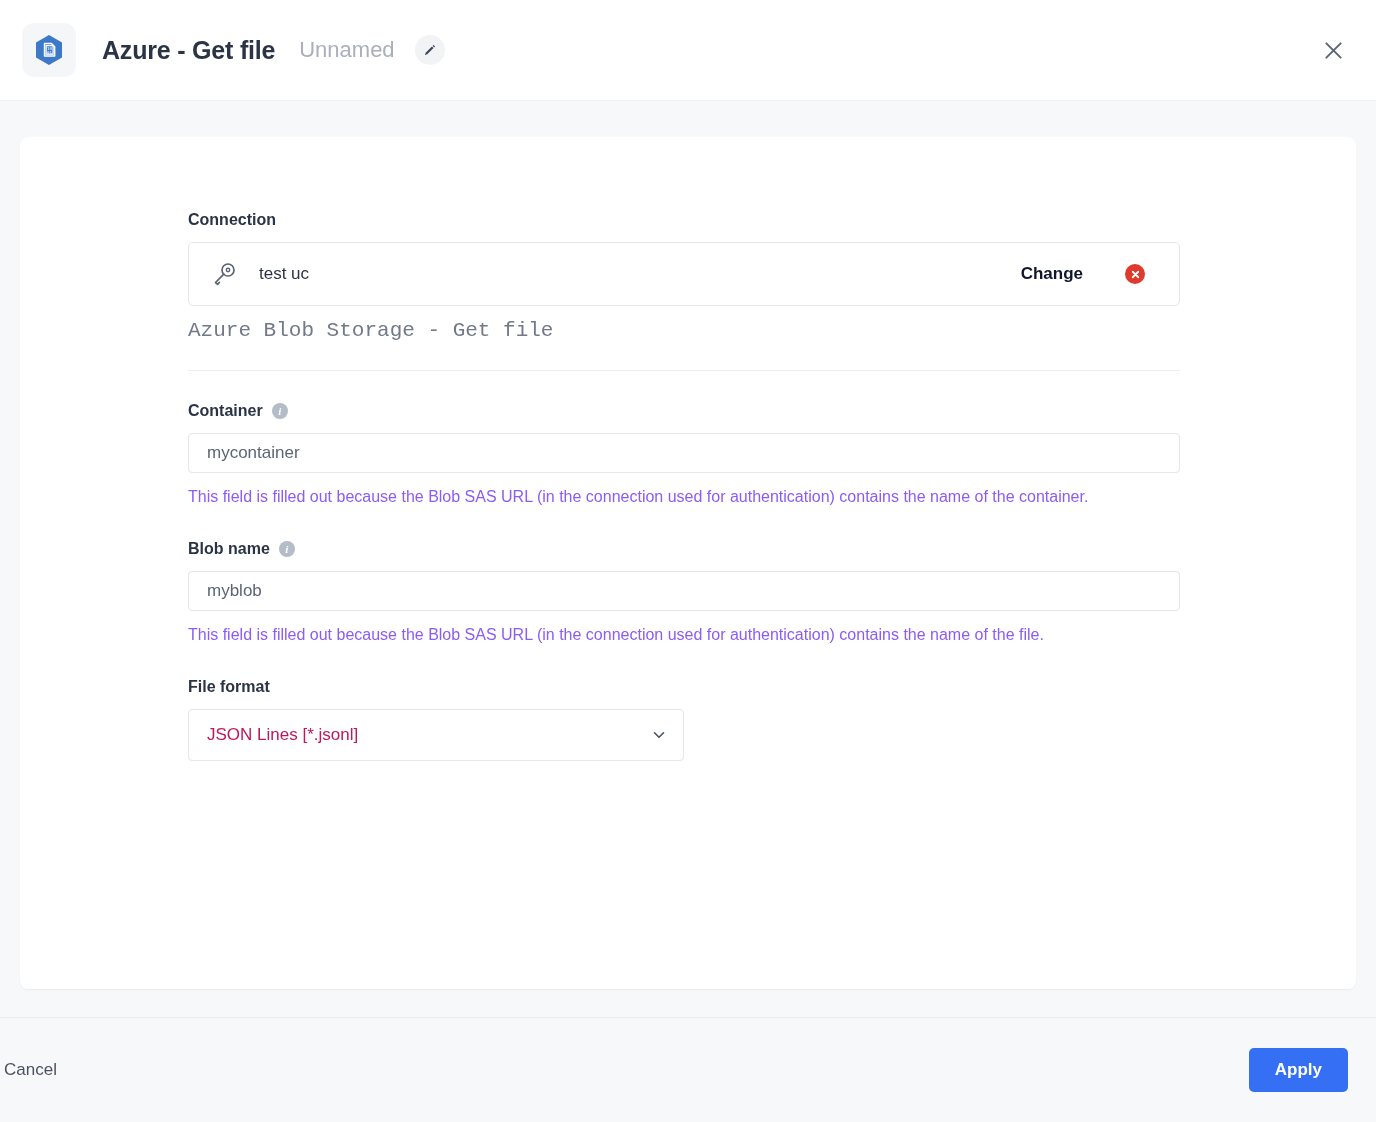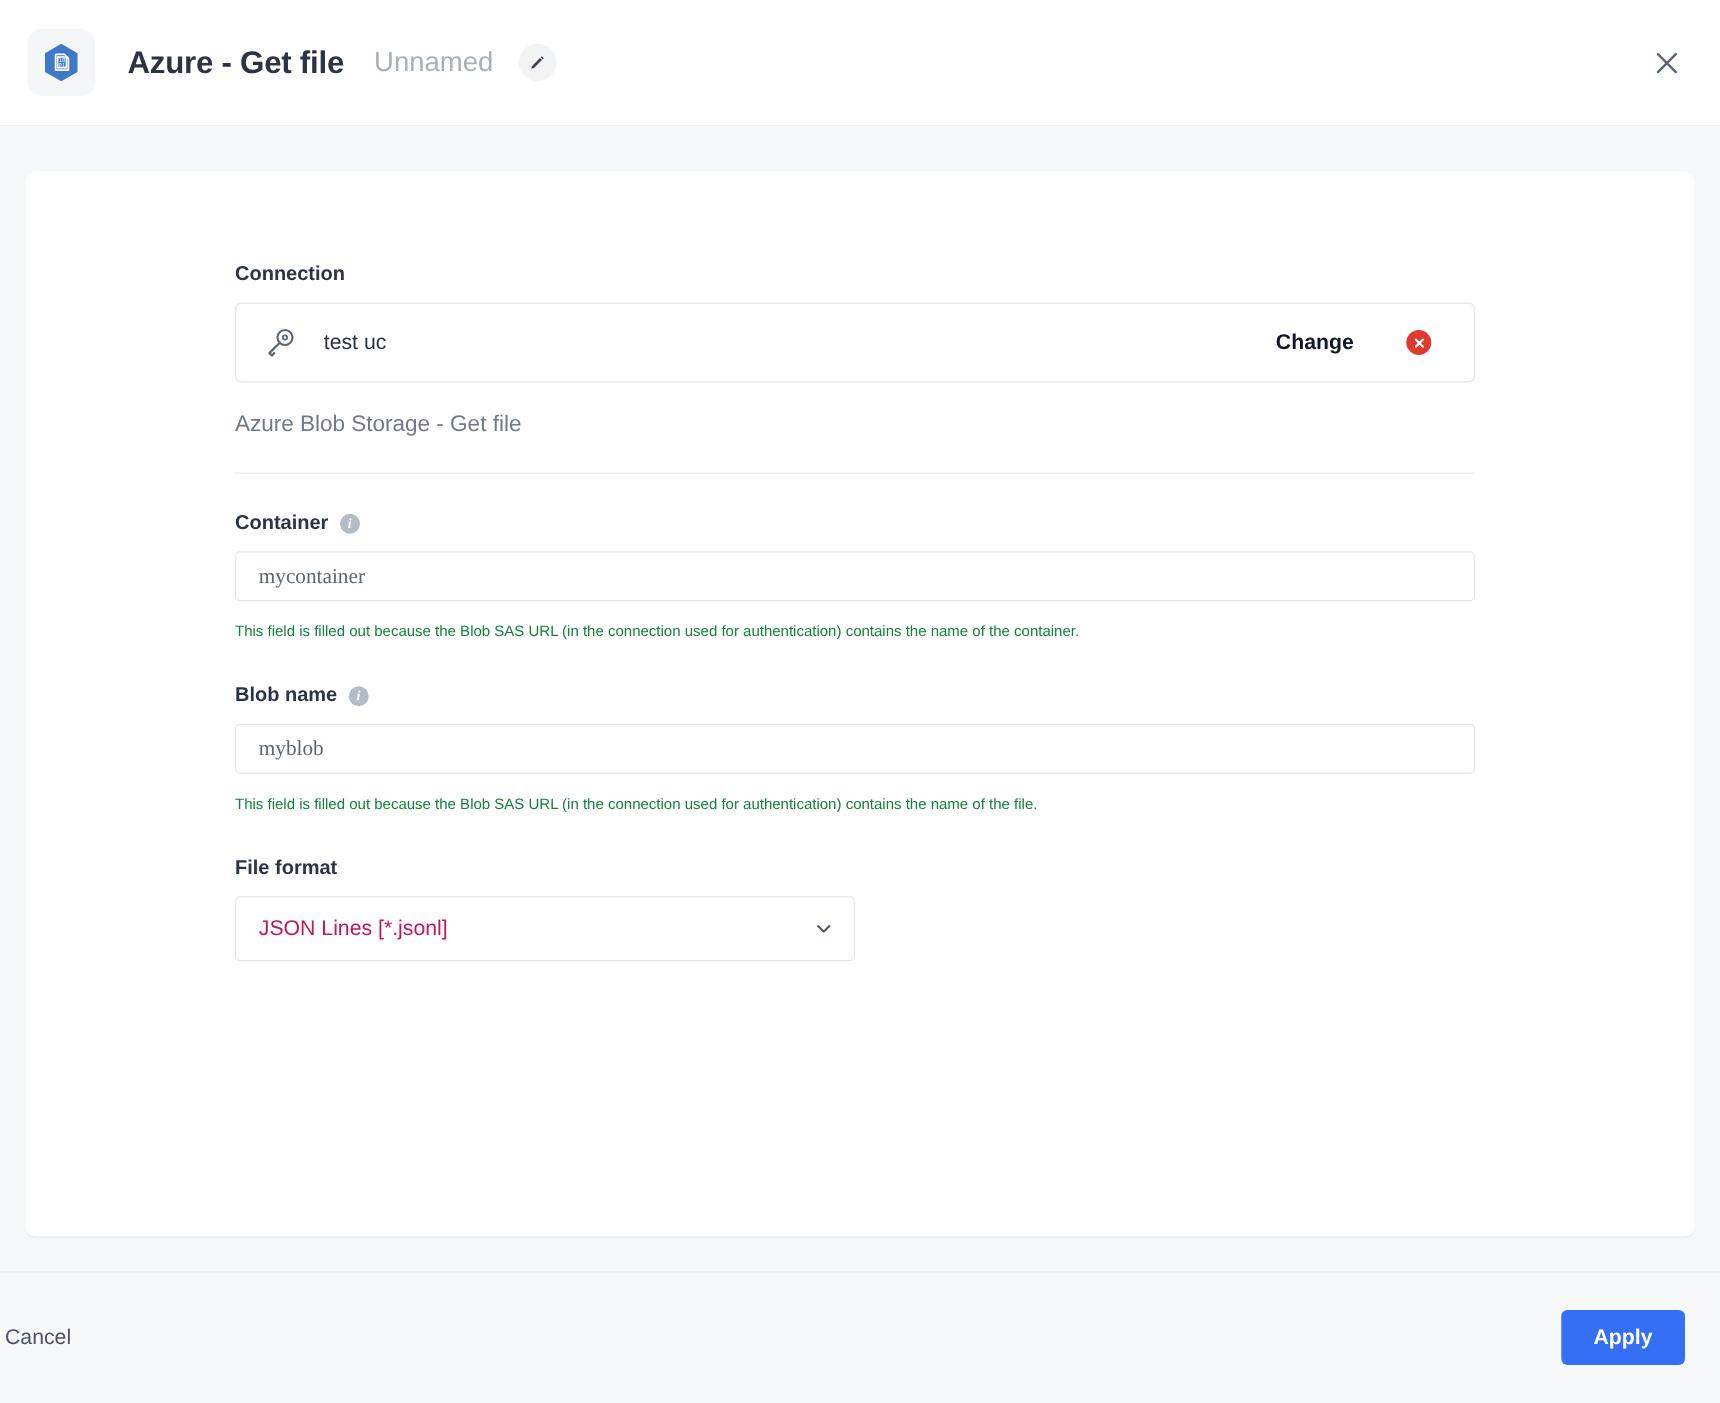--- a/index.html
+++ b/index.html
@@ -152,9 +152,10 @@
     letter-spacing: -0.1px;
   }
   .section-subtitle {
-    font-size: 18px;
+    font-size: 21px;
     color: #707a88;
-    margin: 23px 0 0 0;
+    margin: 13px 0 0 0;
+    font-family: Liberation Mono, monospace;
   }
   .divider {
     height: 1px;

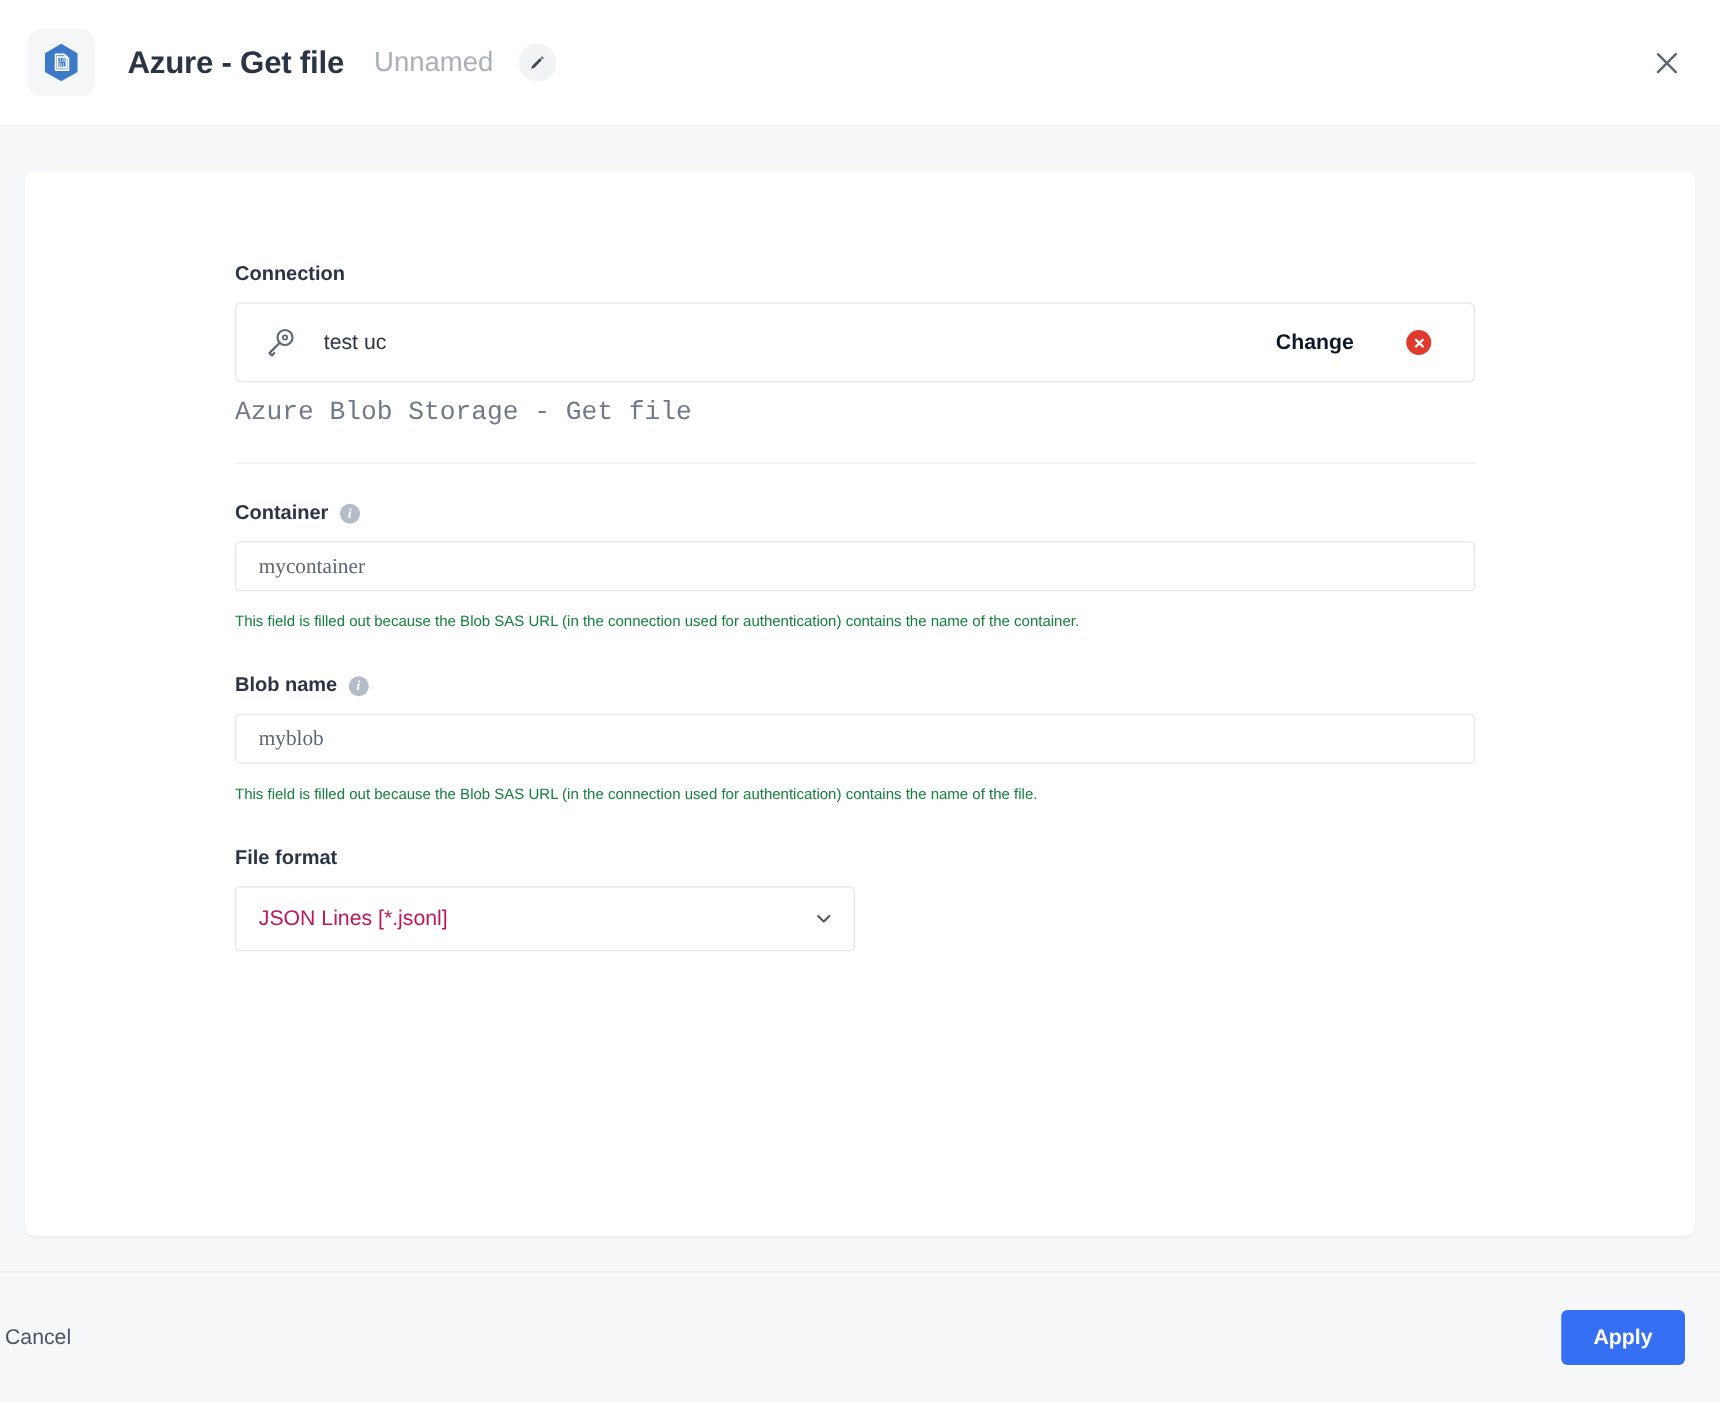--- a/index.html
+++ b/index.html
@@ -175,7 +175,7 @@
     padding: 0 18px;
     font-size: 17px;
     color: #5b6675;
-    font-family: Liberation Serif, serif;
+    font-family: Liberation Sans, sans-serif;
     outline: none;
   }
   .helper-text {

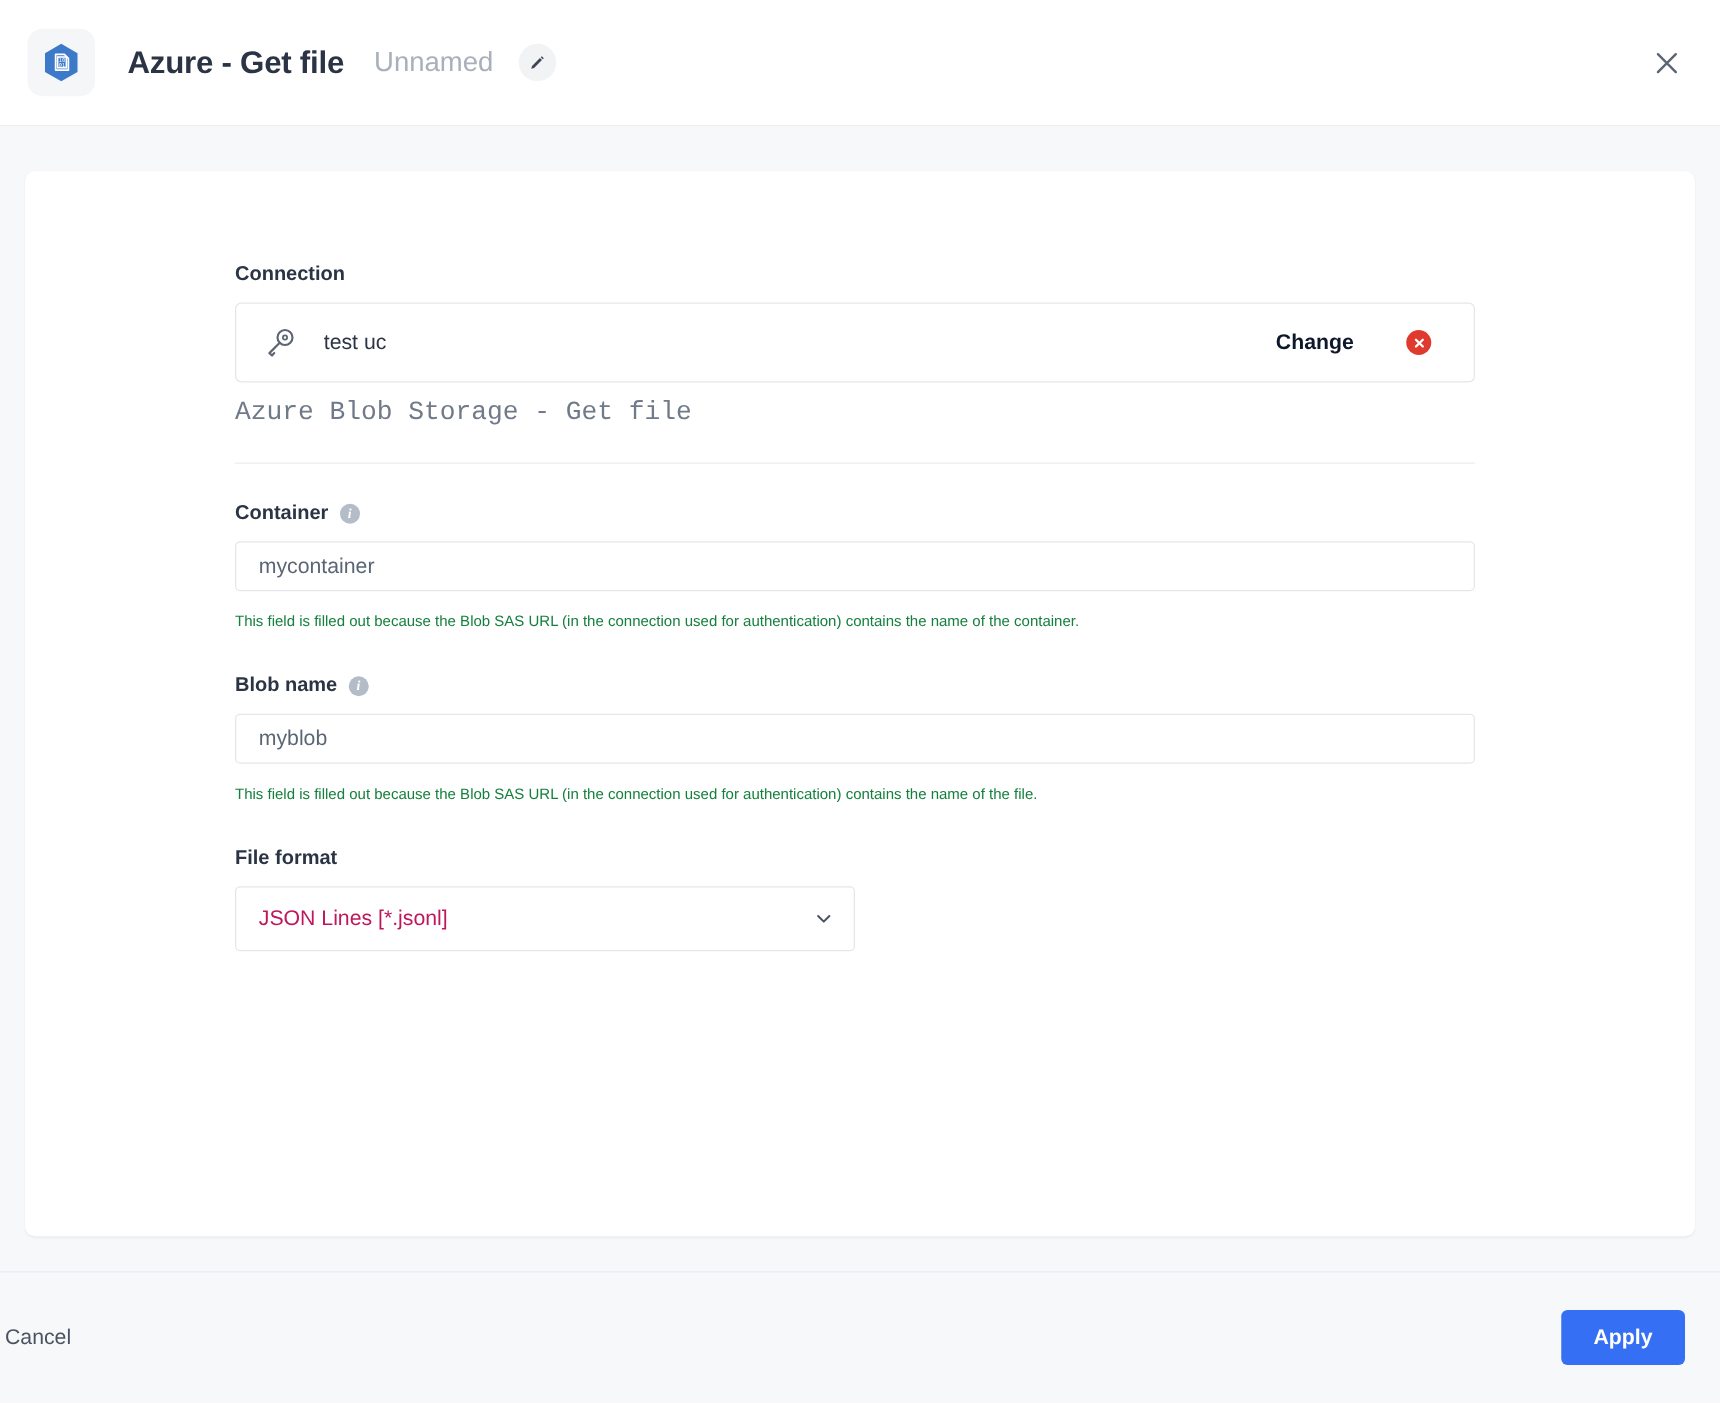--- a/index.html
+++ b/index.html
@@ -180,9 +180,9 @@
   }
   .helper-text {
     width: 970px;
-    font-size: 12px;
+    font-size: 16px;
     line-height: 24px;
-    color: #15803d;
+    color: #8b5cf6;
     margin: 12px 0 0 0;
   }
   .select-wrap {

